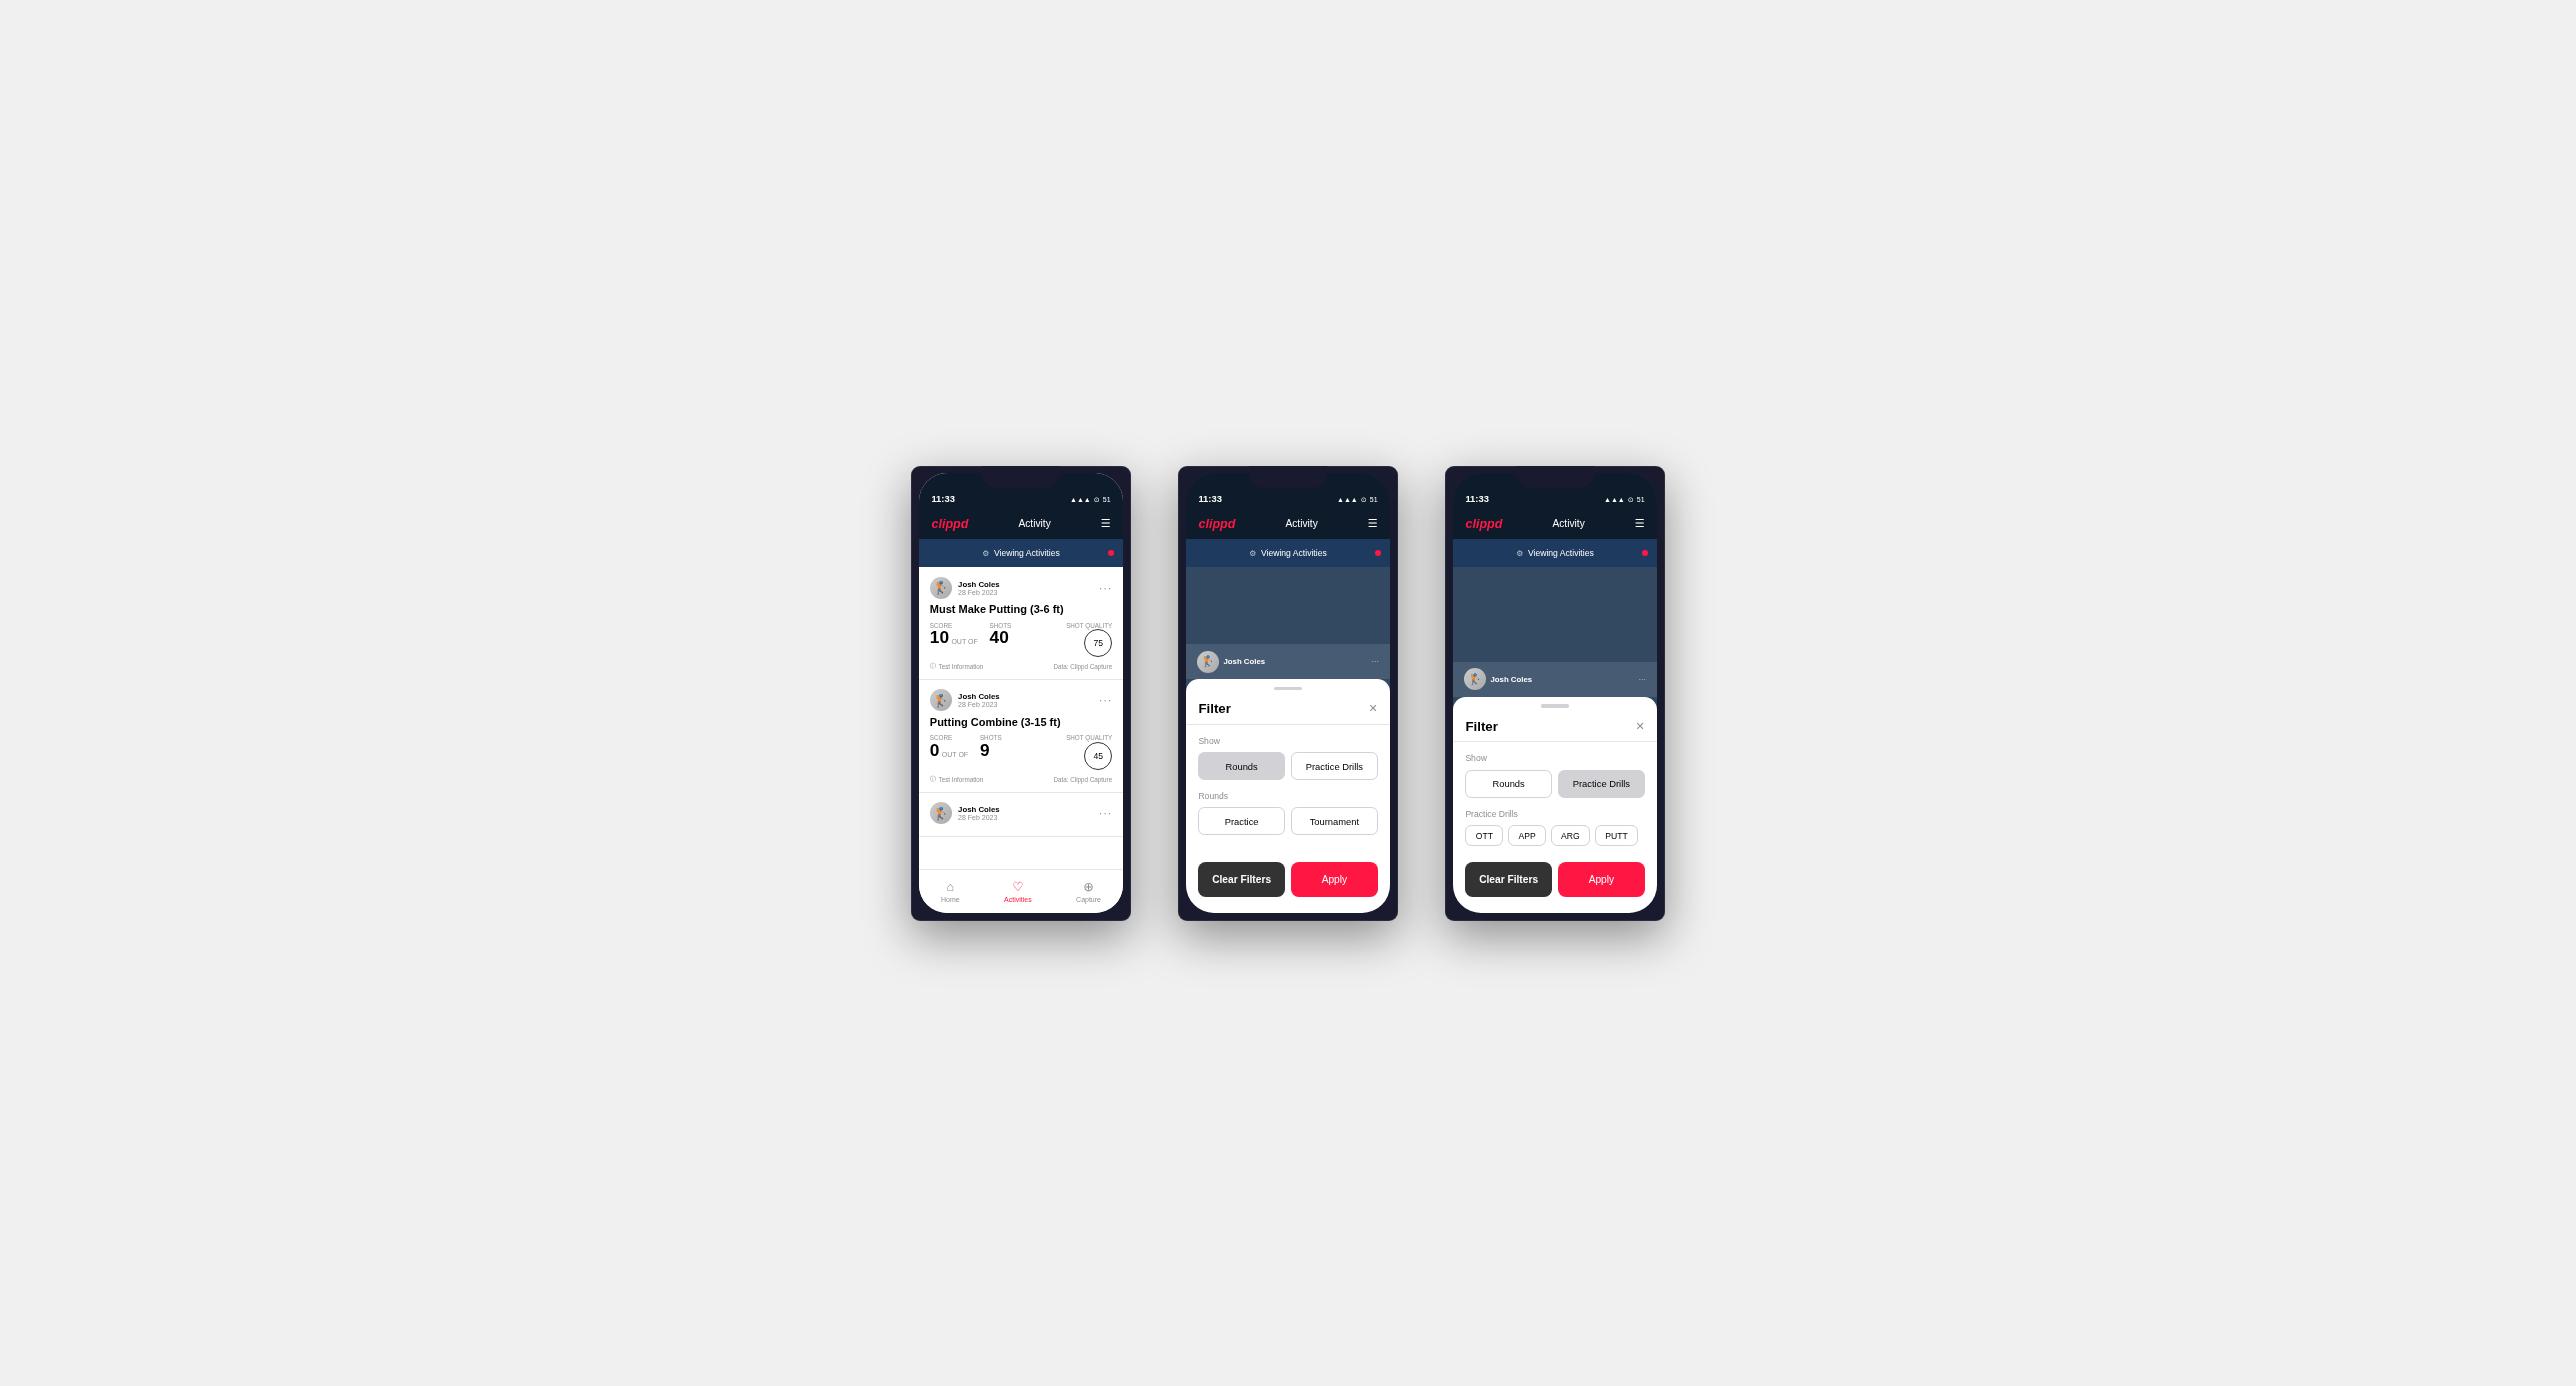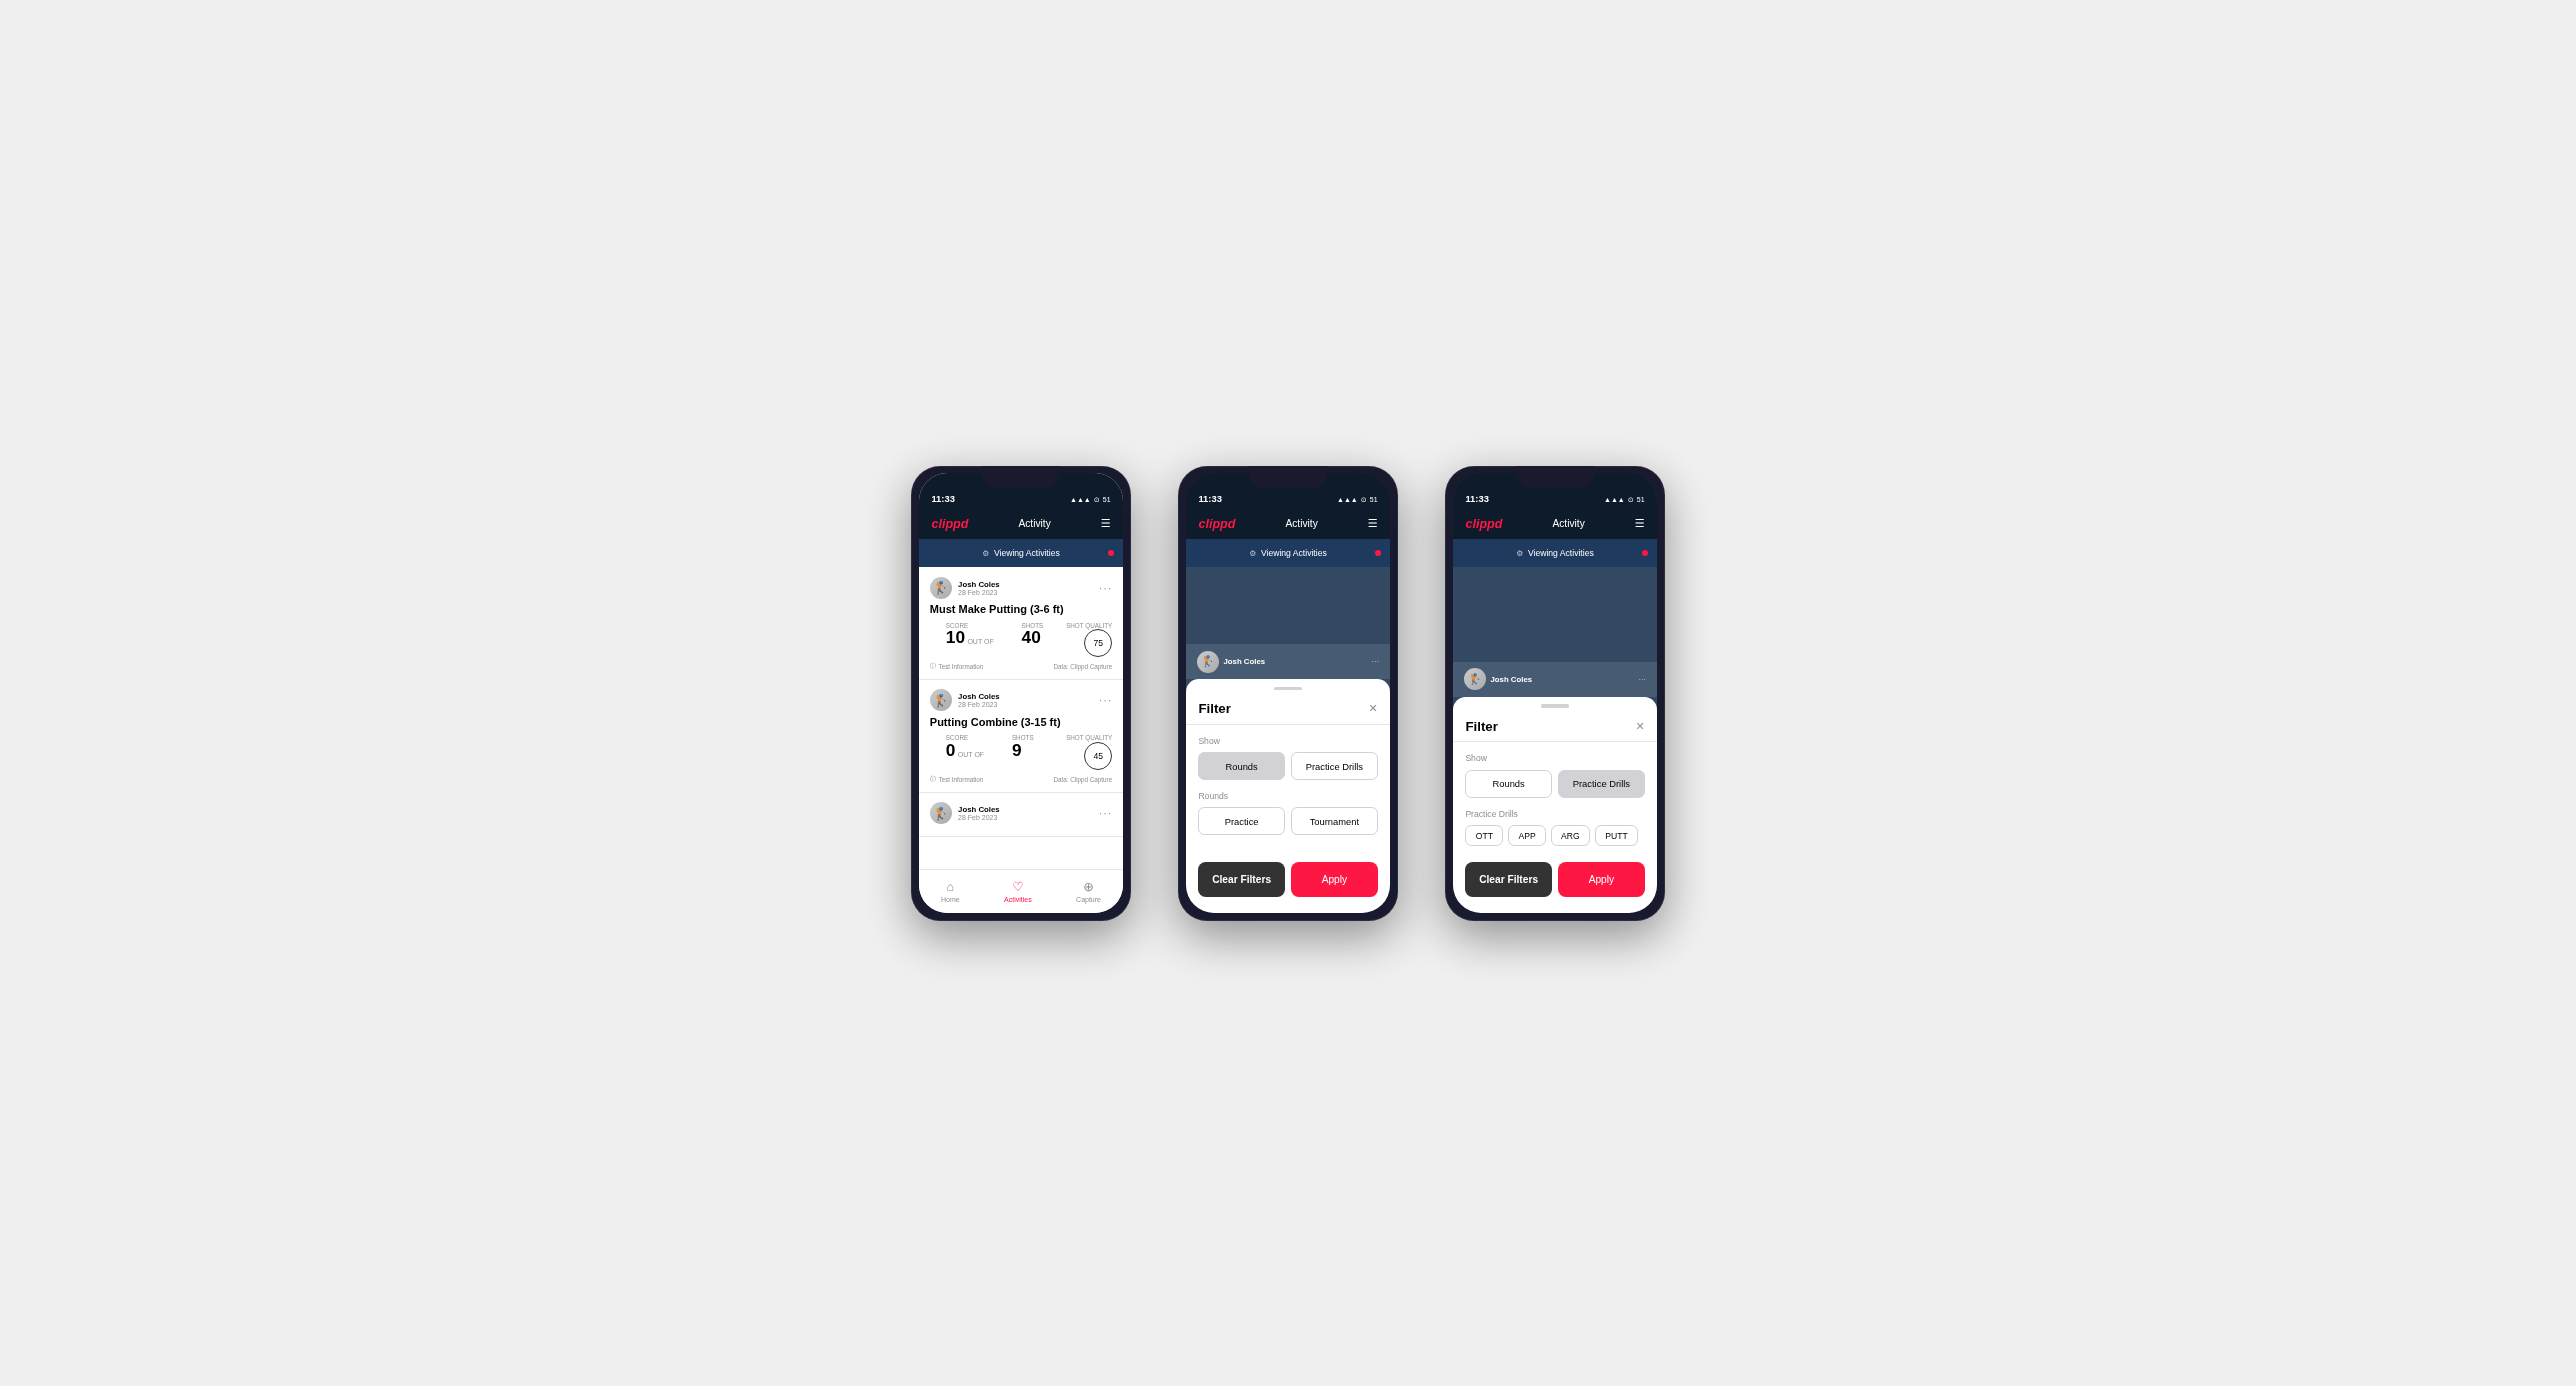--- a/index.html
+++ b/index.html
@@ -27,7 +27,7 @@
       width: 220px;
       height: 455px;
       background: #1a1a2e;
-      border-radius: 29px;
+      border-radius: 9px;
       padding: 7.8px;
       position: relative;
       box-shadow: 0 15.7px 47px rgba(0,0,0,0.4), inset 0 0 0 0.8px rgba(255,255,255,0.1);

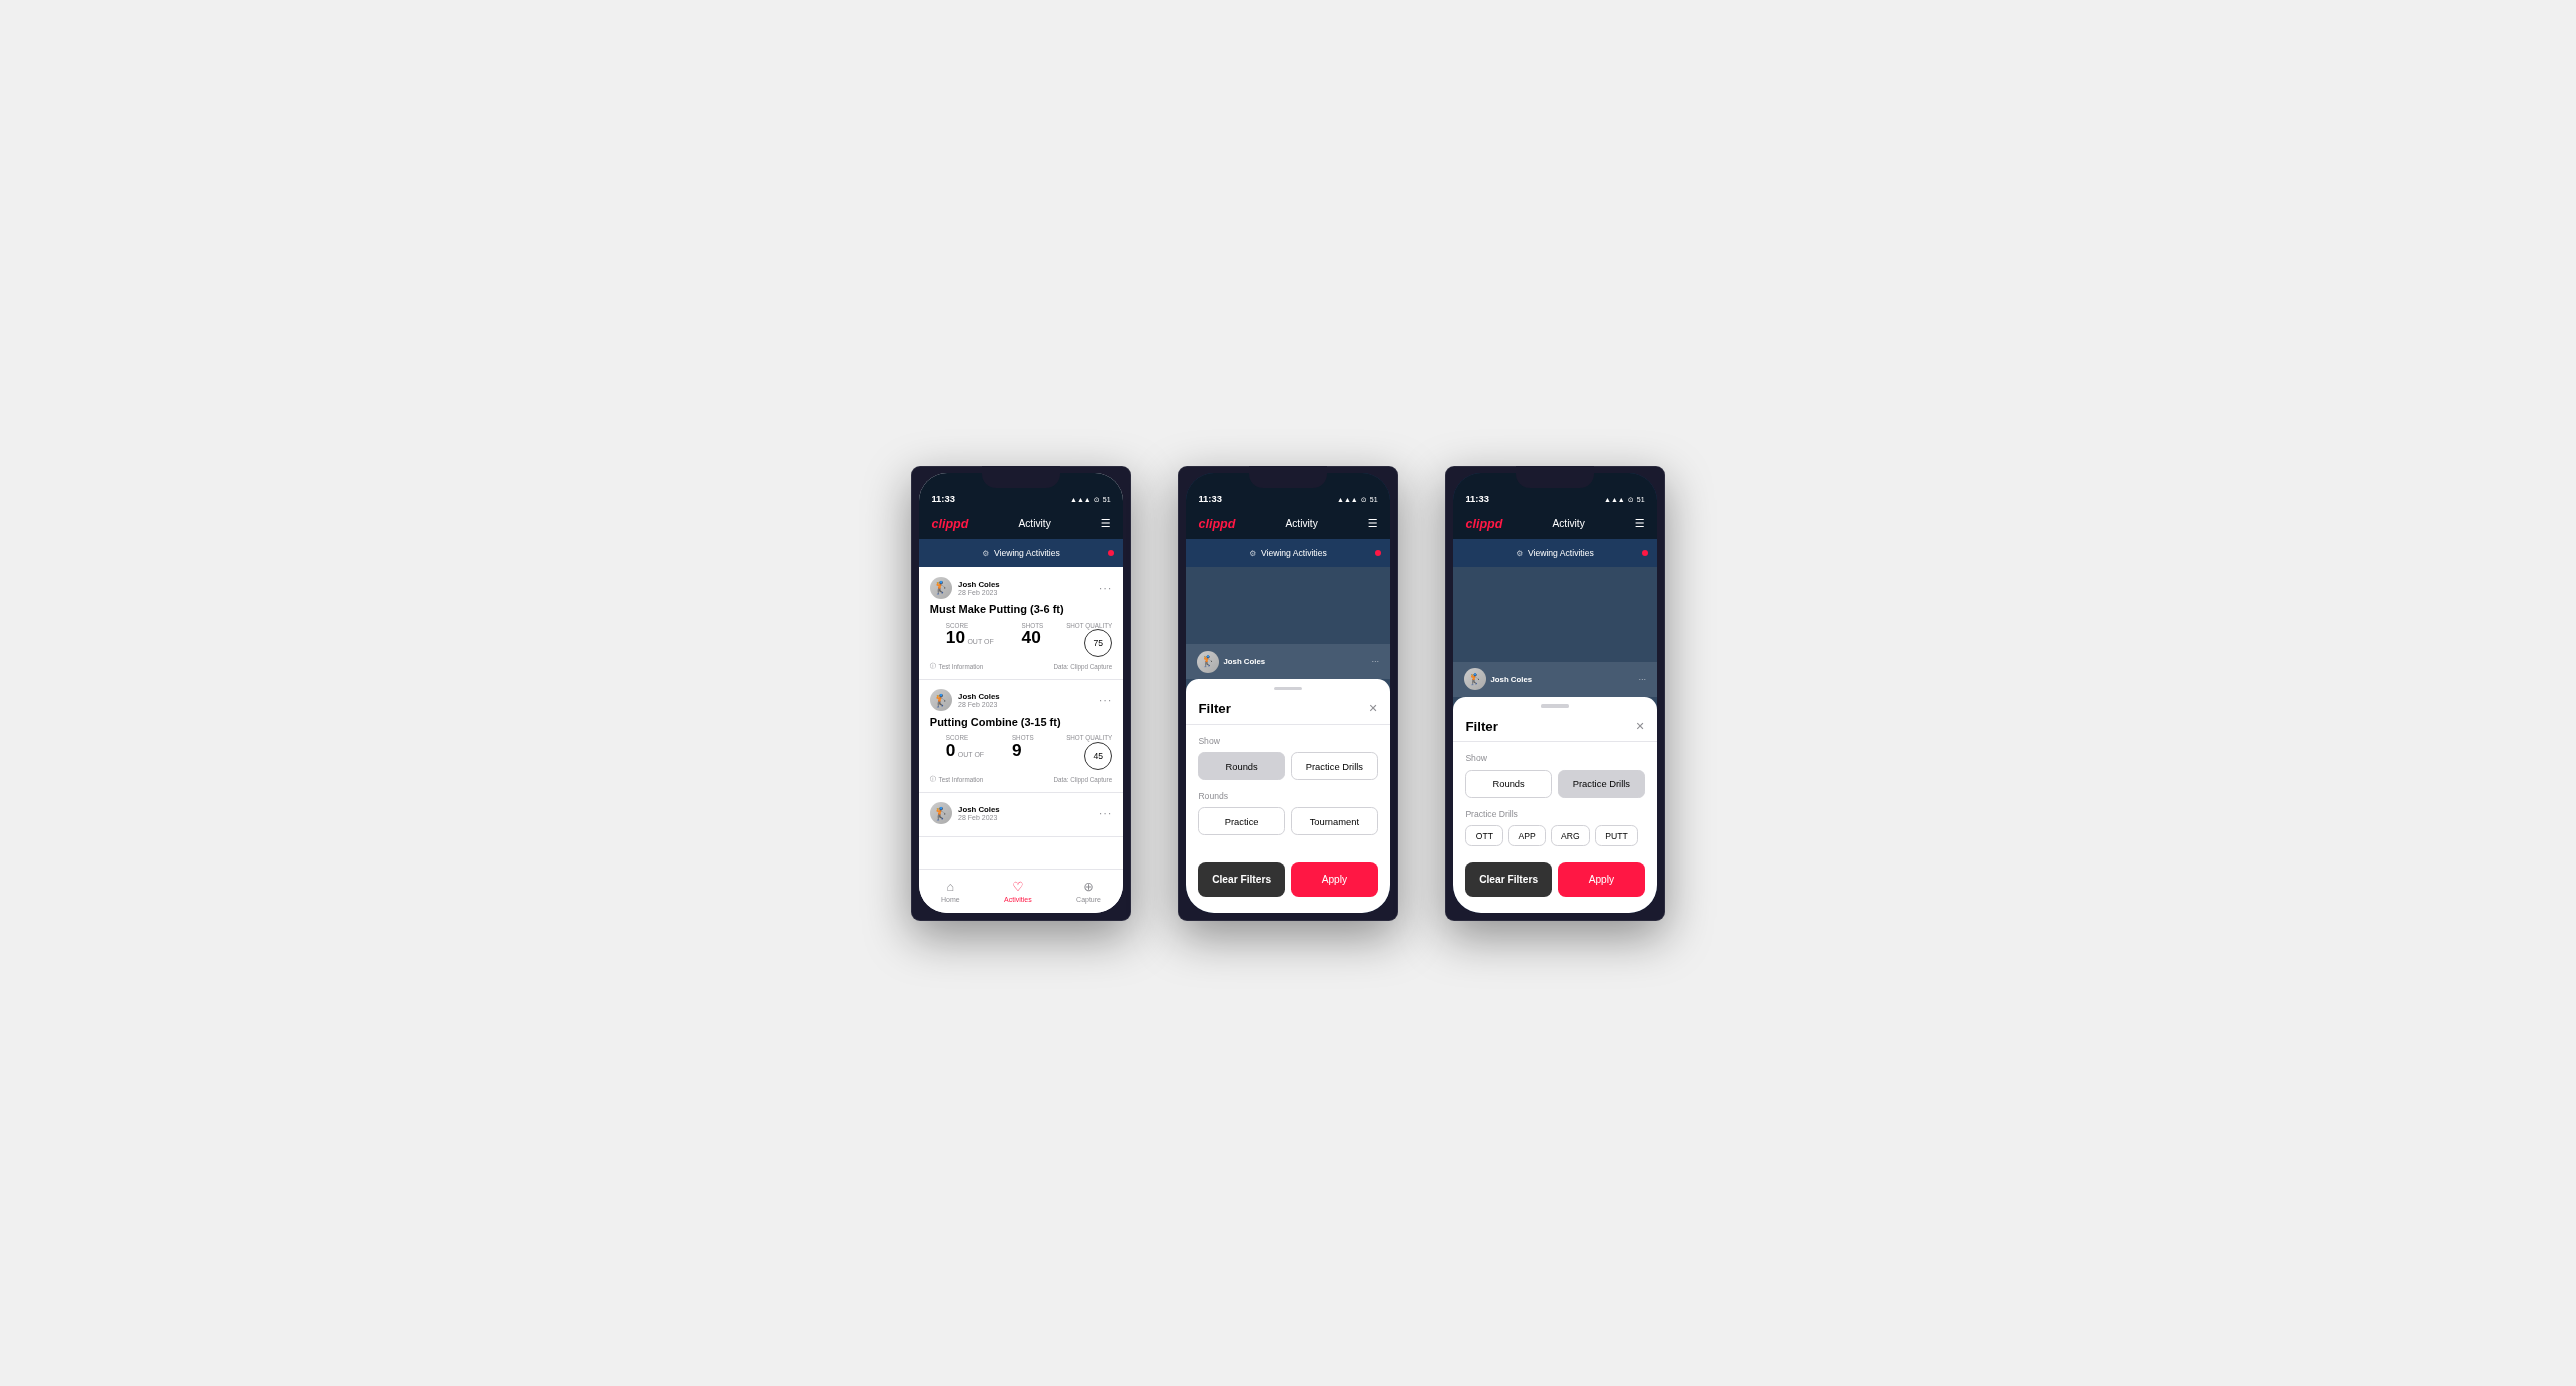--- a/index.html
+++ b/index.html
@@ -207,7 +207,6 @@
     .stat-group {
       display: flex;
       flex-direction: column;
-      margin-left: 16px;
     }
     .stat-label {
       font-size: 6.3px;

